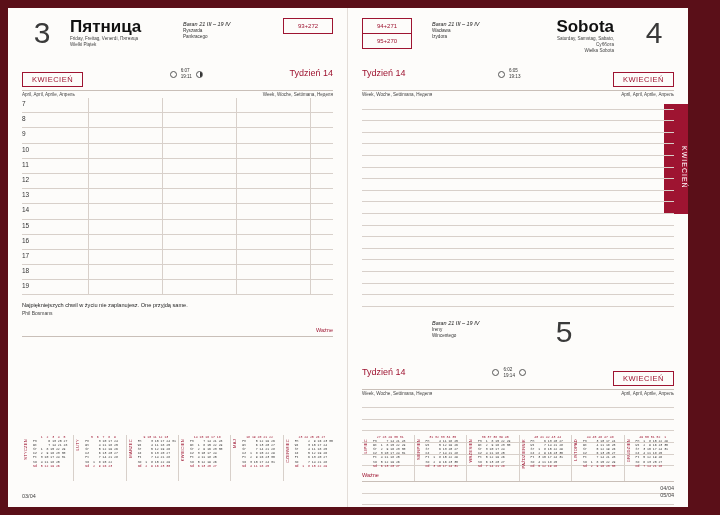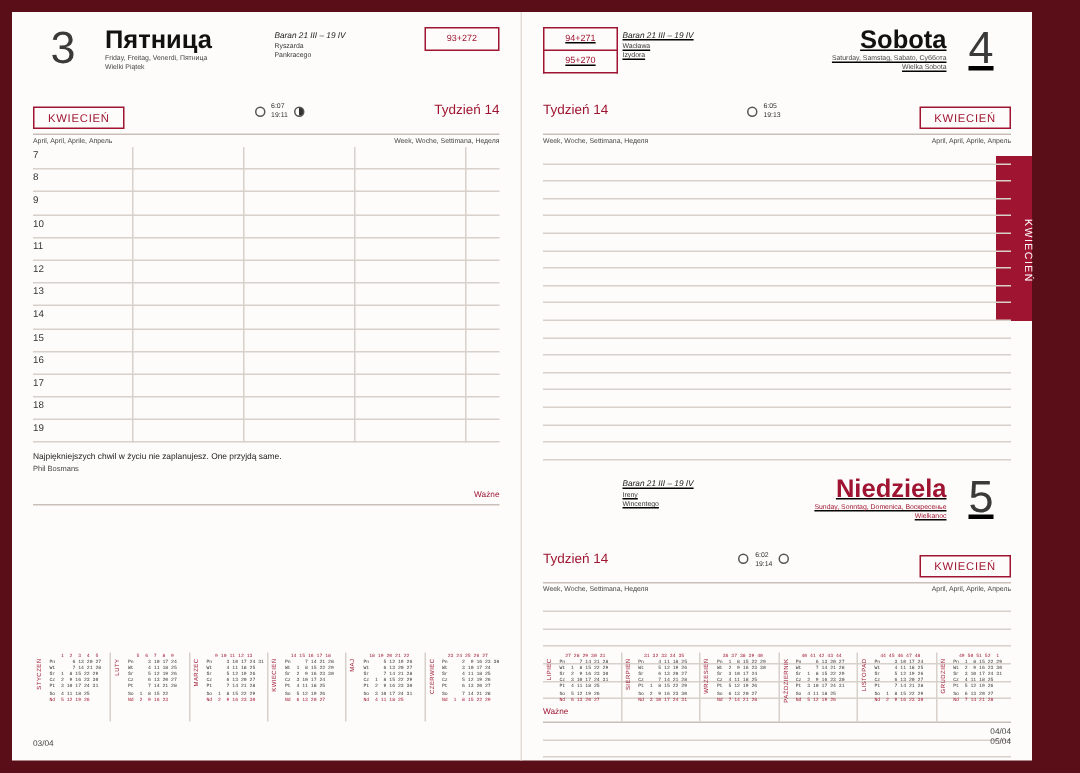--- a/index.html
+++ b/index.html
@@ -62,7 +62,7 @@
   .lh .zd { width:92px; text-align:left; padding-top:3px;}
   .lh .bx { width:50px; }
 
-  .rh { display:flex; align-items:flex-start; gap:3px;text-decoration:underline; }
+  .rh { display:flex; align-items:flex-start; gap:20px; }
   .rh .bx { width:50px; }
   .rh .zd { width:92px; padding-top:3px;}
   .rh .nm { flex:1; text-align:right; }

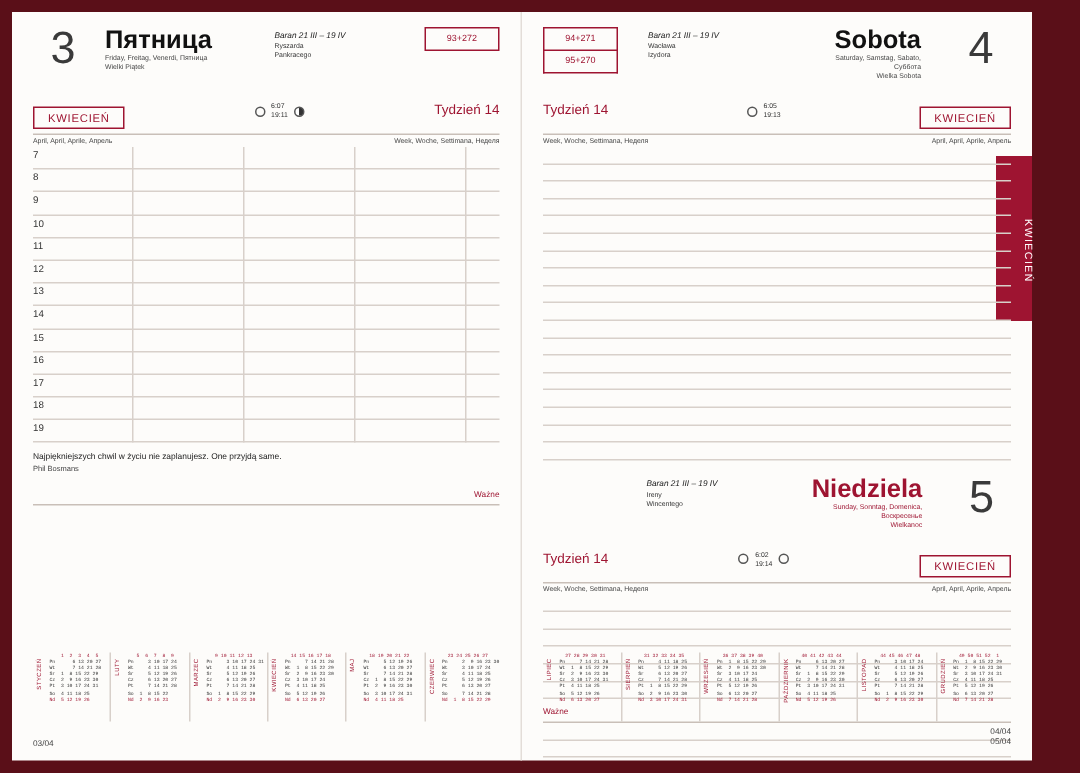--- a/index.html
+++ b/index.html
@@ -388,11 +388,6 @@
         <div class="names">Ireny</div>
         <div class="names">Wincentego</div>
       </div>
-      <div class="nm">
-        <div class="dayname red">Niedziela</div>
-        <div class="daysubs red">Sunday, Sonntag, Domenica, Воскресенье</div>
-        <div class="daysubs red">Wielkanoc</div>
-      </div>
       <div class="num">
         <div class="daynum">5</div>
       </div>

